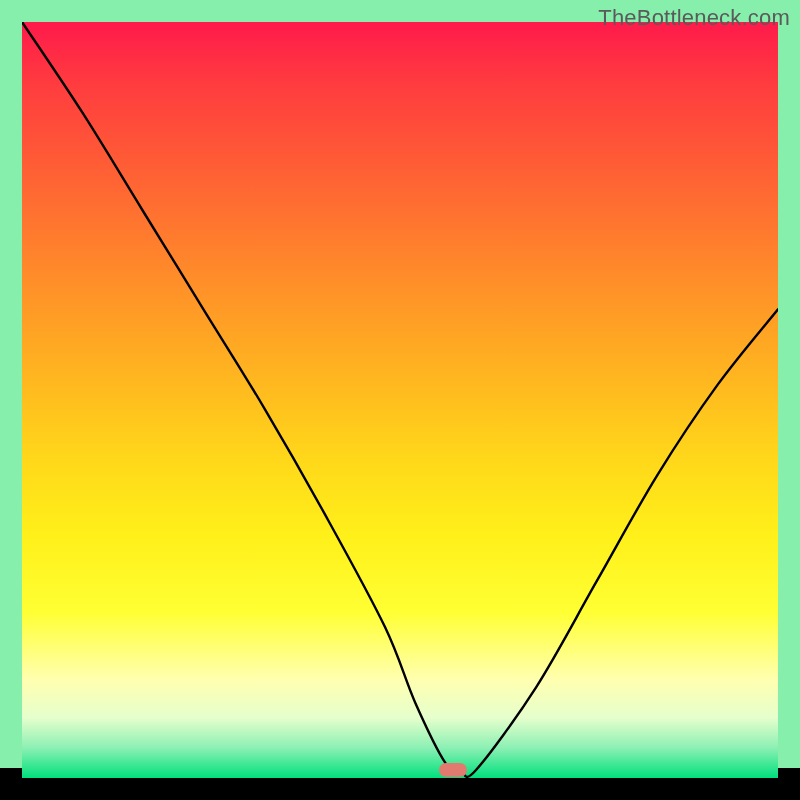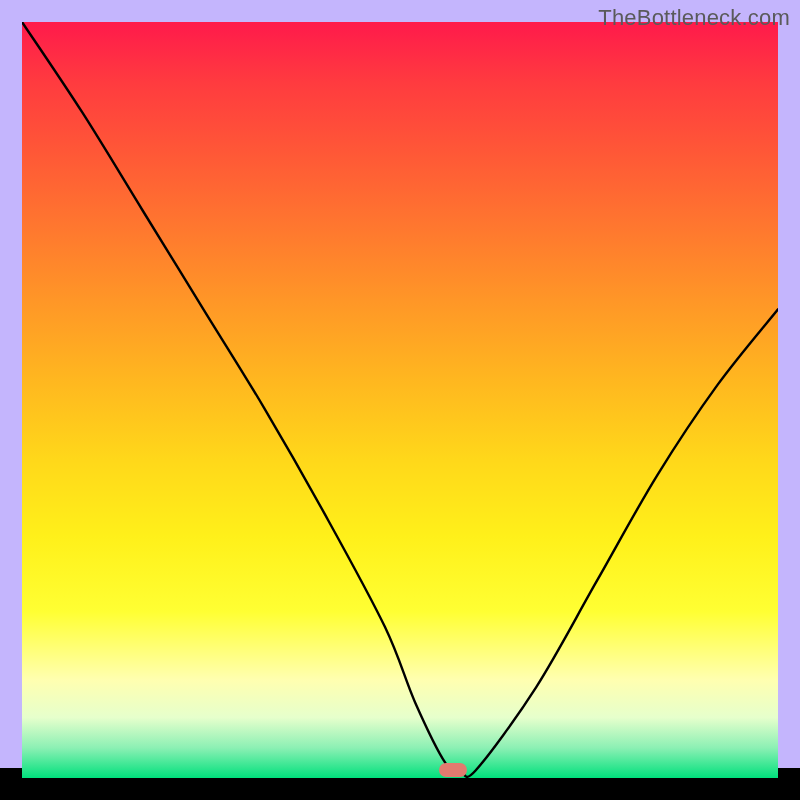--- a/index.html
+++ b/index.html
@@ -16,7 +16,7 @@
     top: 0;
     width: 800px;
     height: 768px;
-    background: #c4b5fd;
+    background: #86efac;
   }
   .plot {
     position: absolute;

